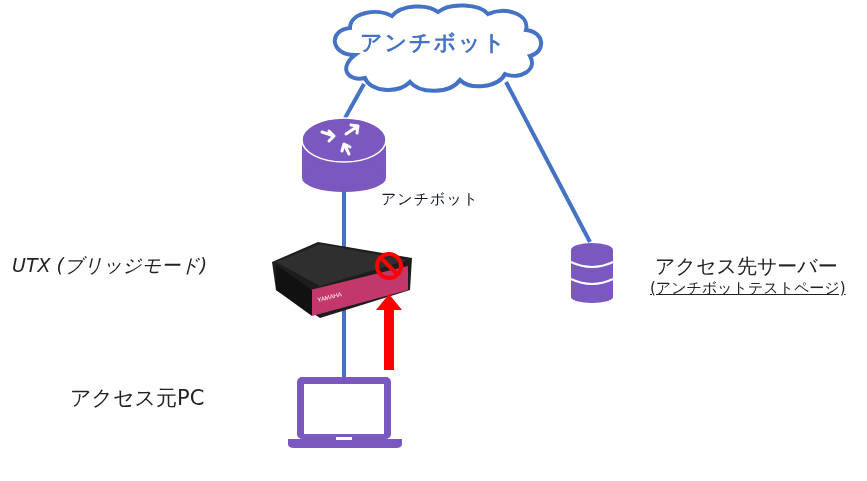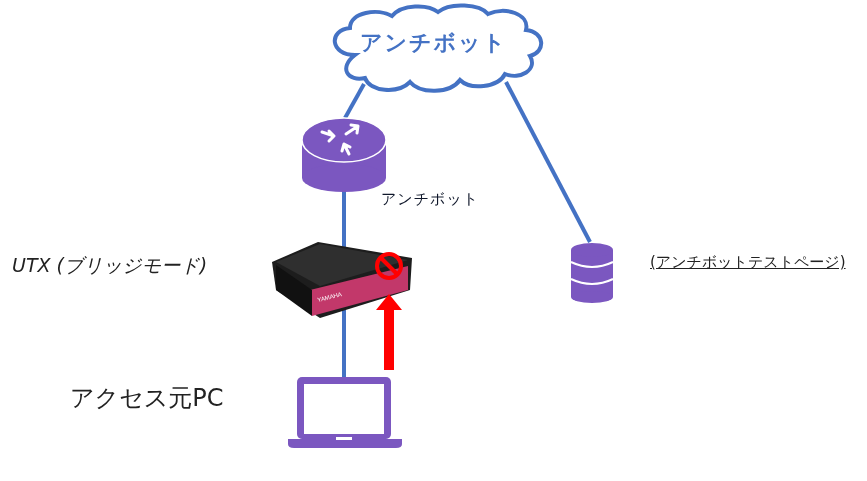--- a/index.html
+++ b/index.html
@@ -83,6 +83,7 @@
   </div>
 
   <div class="label server-label">
+    <span class="l1">アクセス先サーバー</span>
     <span class="l2">(アンチボットテストページ)</span>
   </div>
 

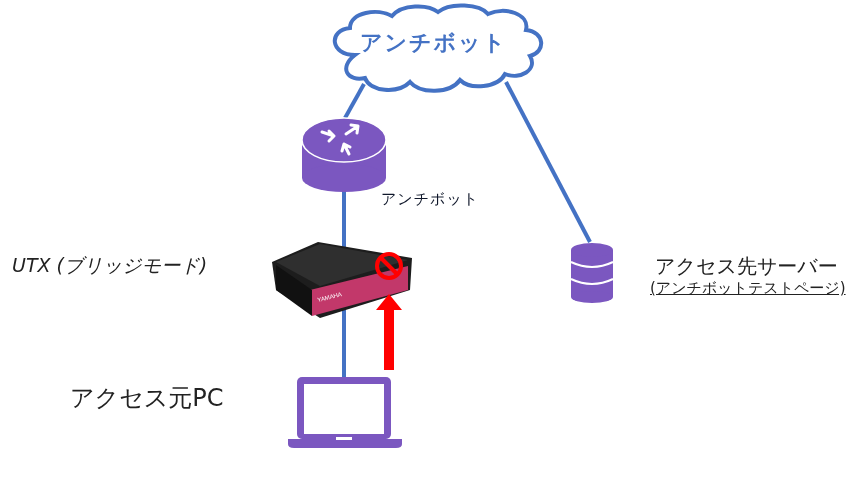--- a/index.html
+++ b/index.html
@@ -8,7 +8,7 @@
   svg.diagram { position:absolute; left:0; top:0; }
   .label { position:absolute; white-space:nowrap; color:#222; }
   .utx-label { left:12px; top:252px; font-size:19px; line-height:26px;font-style:italic; }
-  .pc-label { left:70px; top:386px; font-size:24px; line-height:25px; }
+  .pc-label { left:70px; top:386px; font-size:21px; line-height:25px; }
   .server-label { left:655px; top:253px; }
   .server-label .l1 { font-size:20px; line-height:26px; display:block; }
   .server-label .l2 { font-size:15px; line-height:18px; display:block; margin-left:-5px;text-decoration:underline; }

